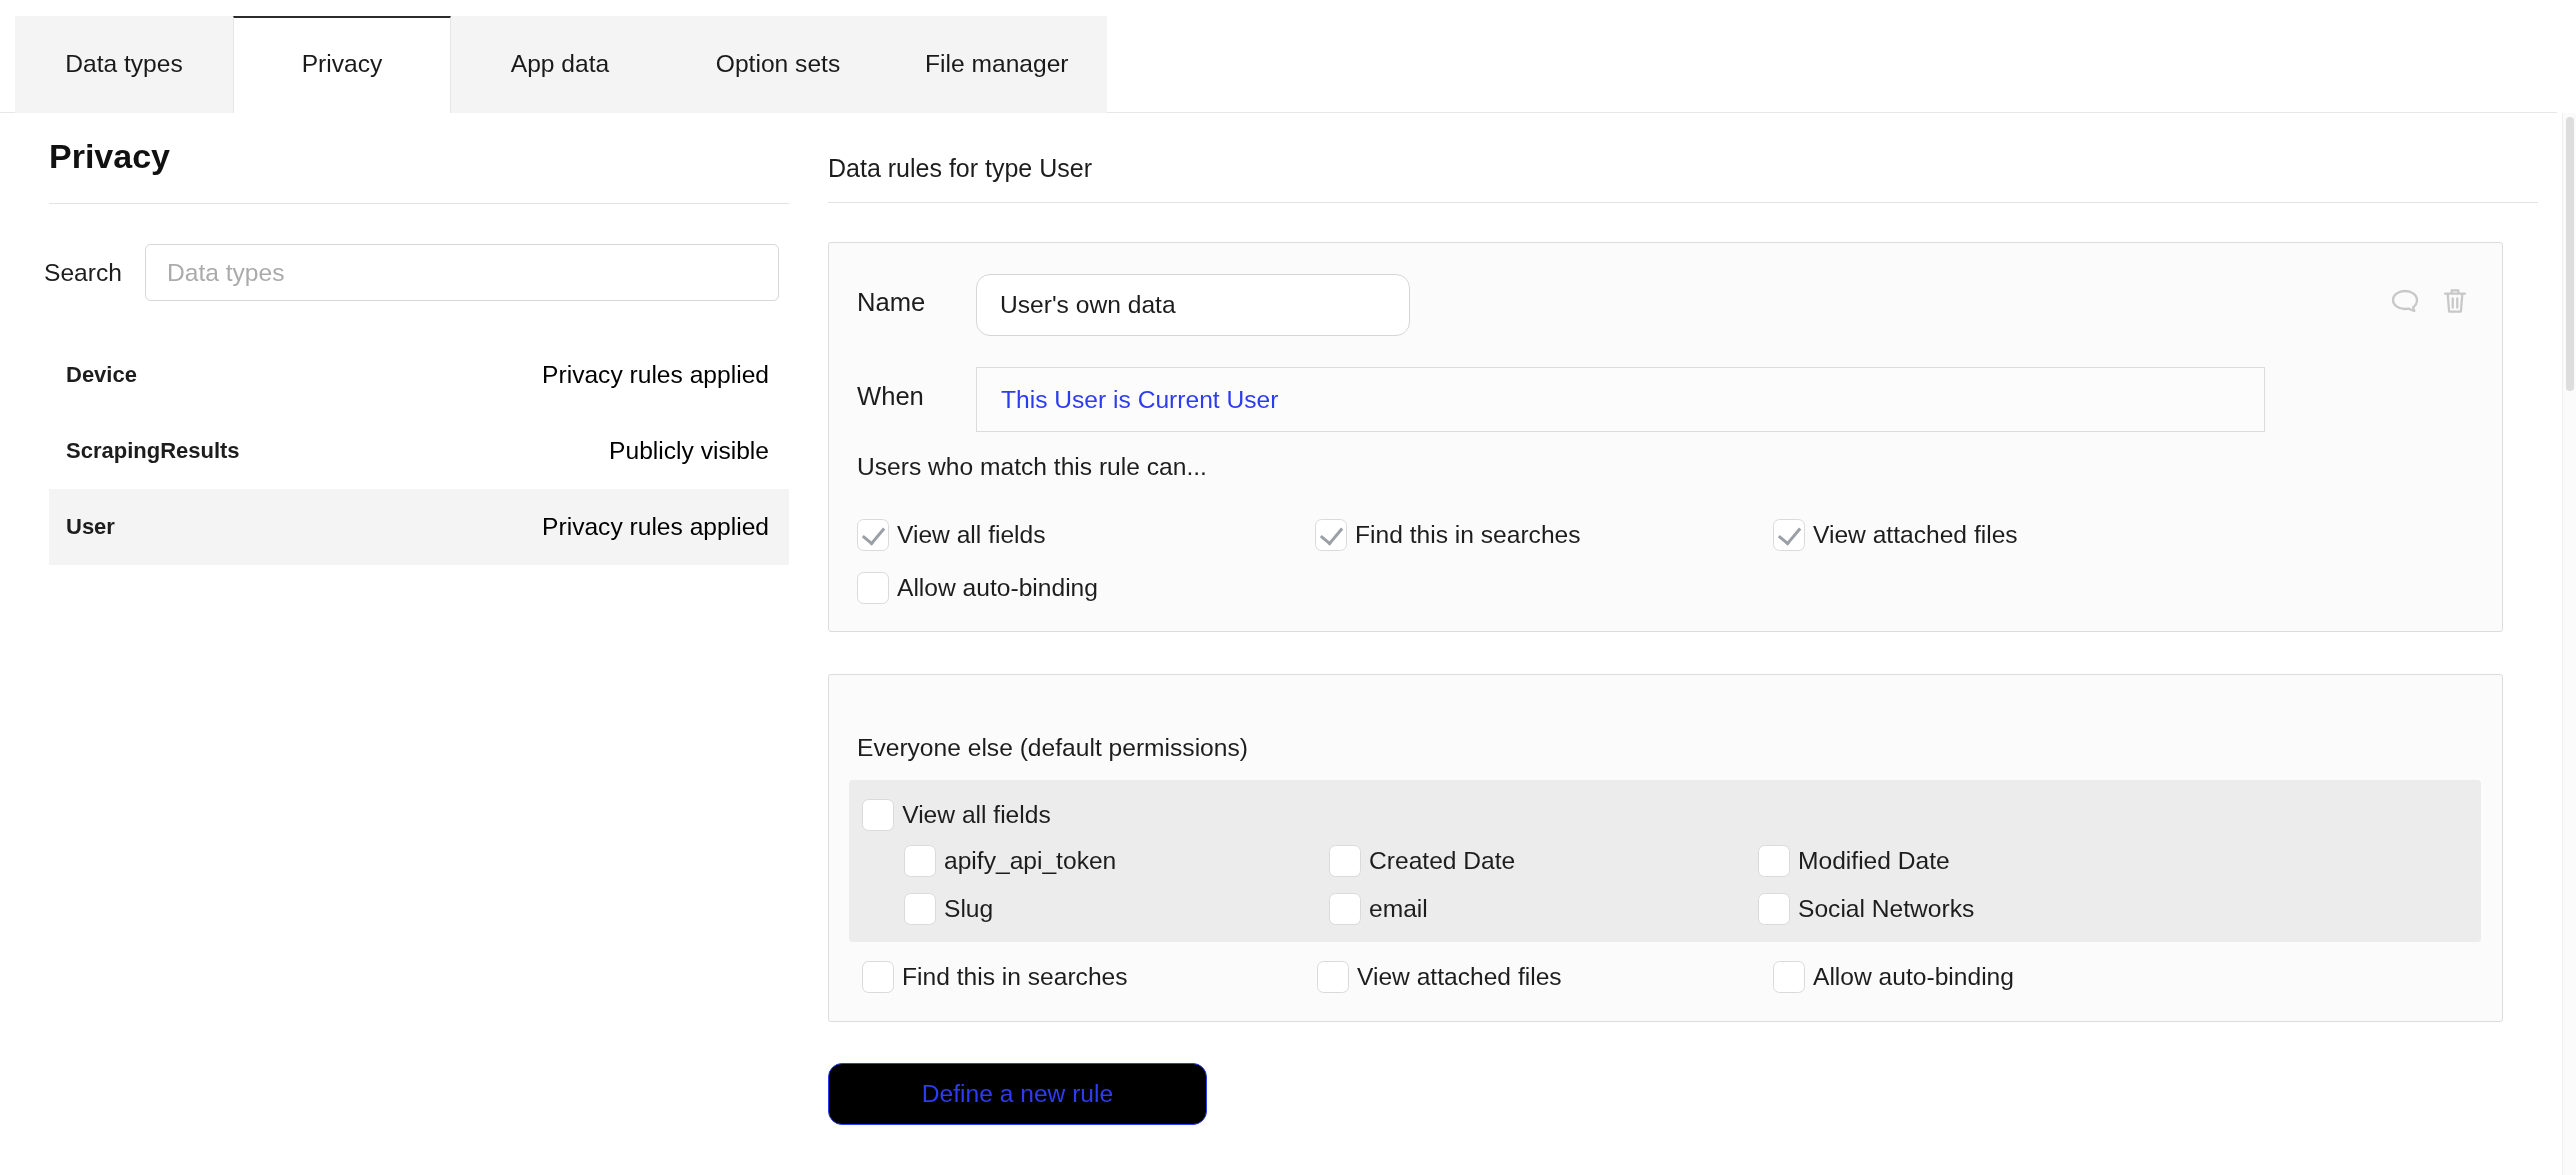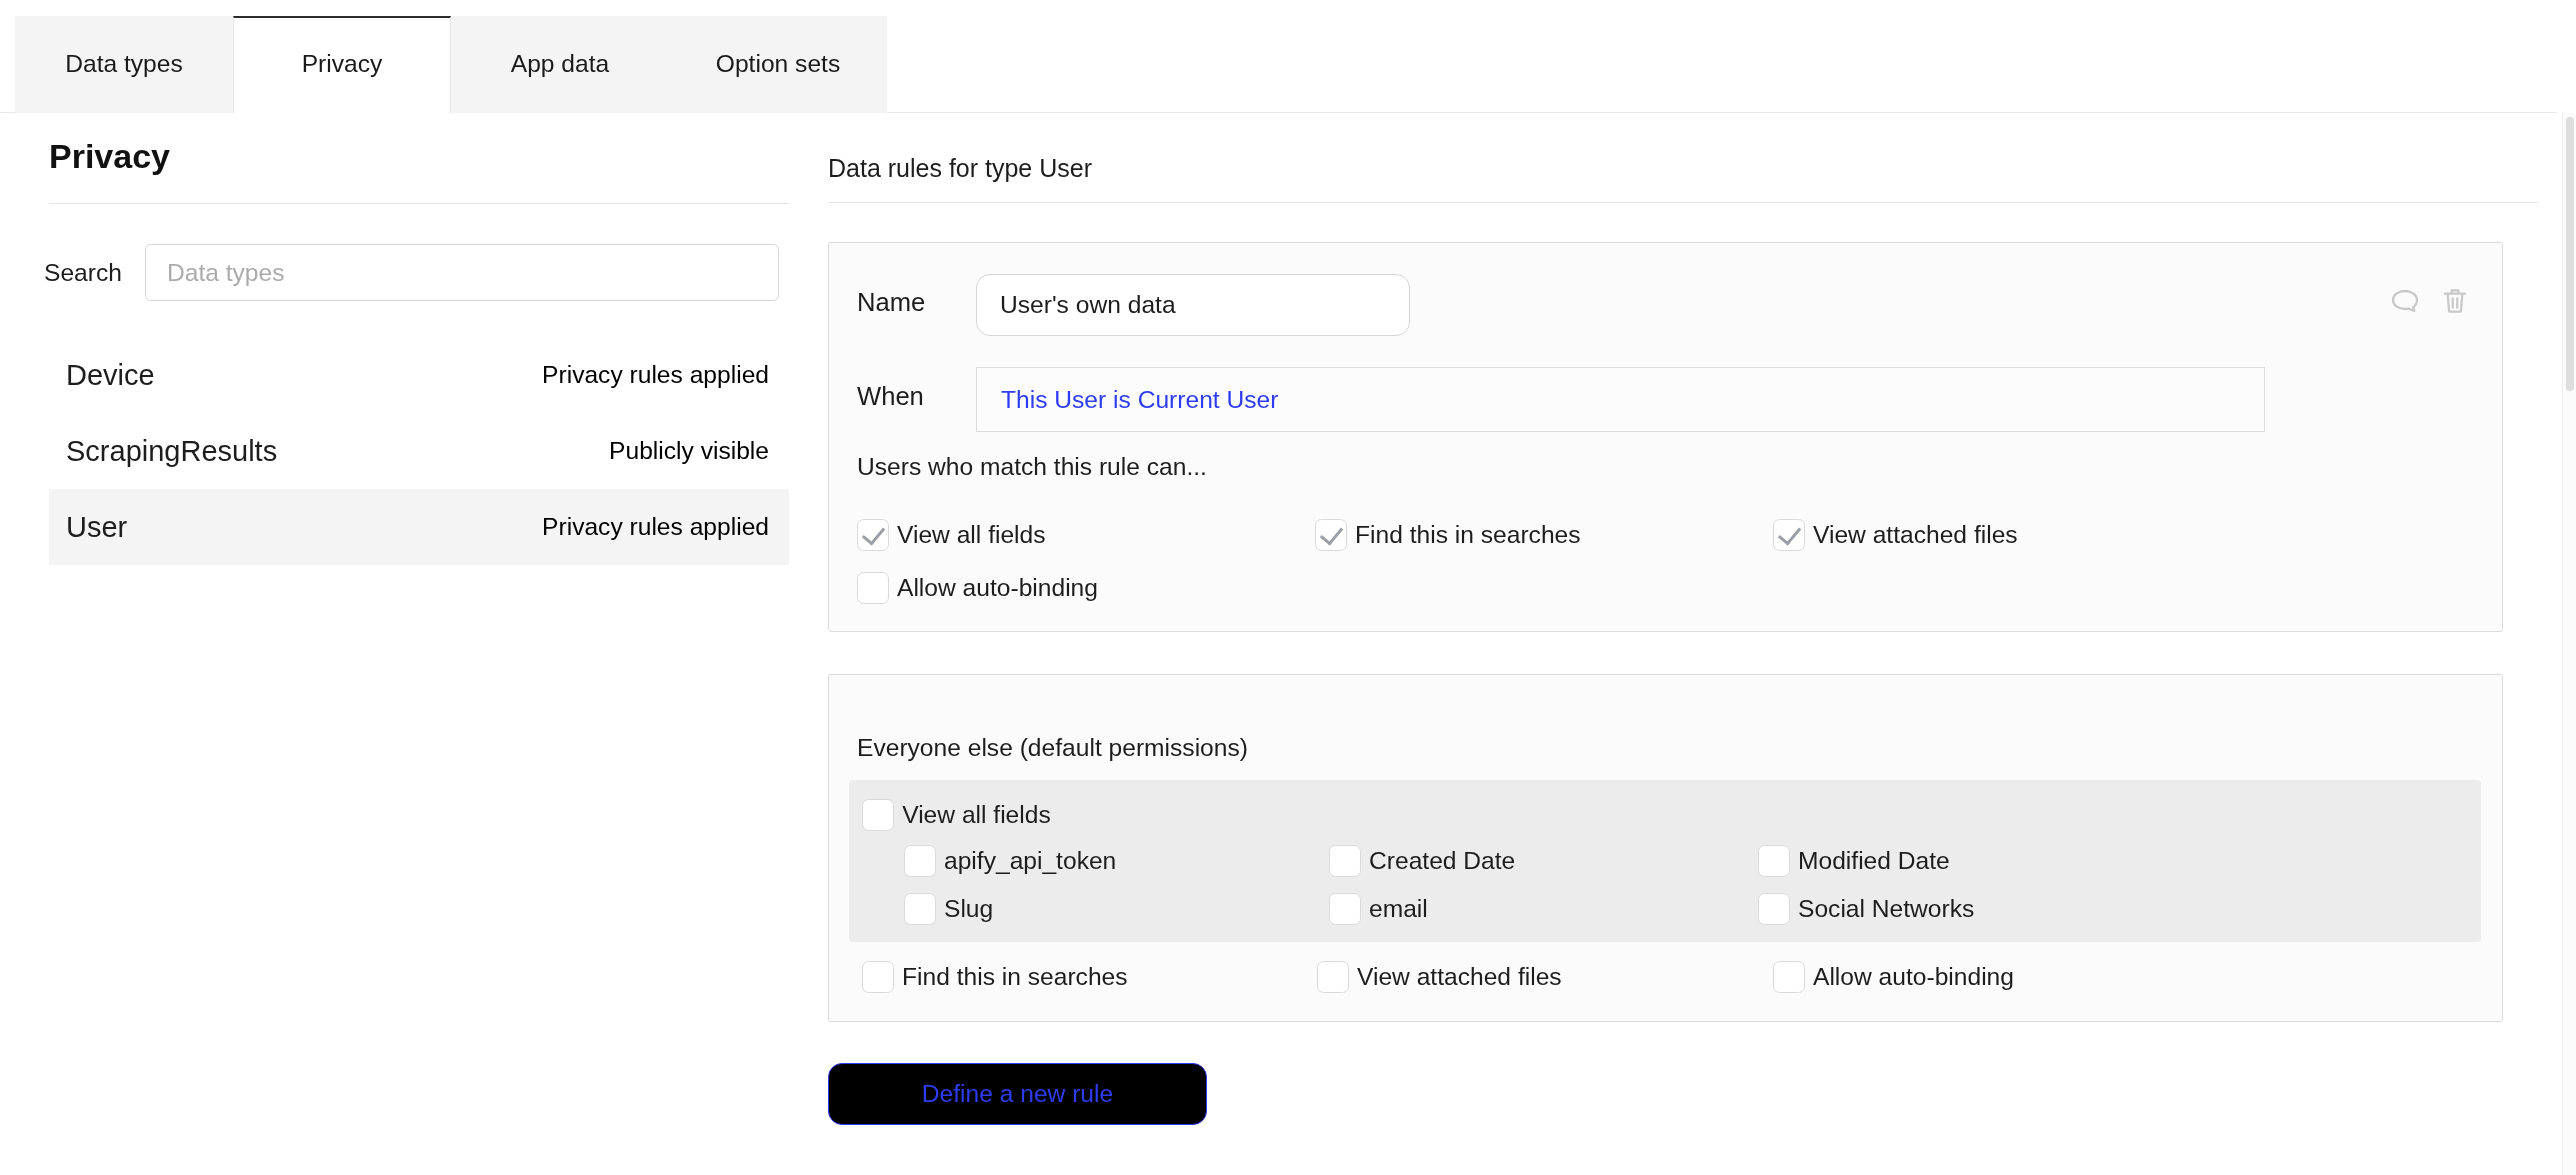--- a/index.html
+++ b/index.html
@@ -86,6 +86,7 @@
   <div class="tab active">Privacy</div>
   <div class="tab">App data</div>
   <div class="tab">Option sets</div>
+  <div class="tab">File manager</div>
 </div>
 
 <div class="privacy-title">Privacy</div>

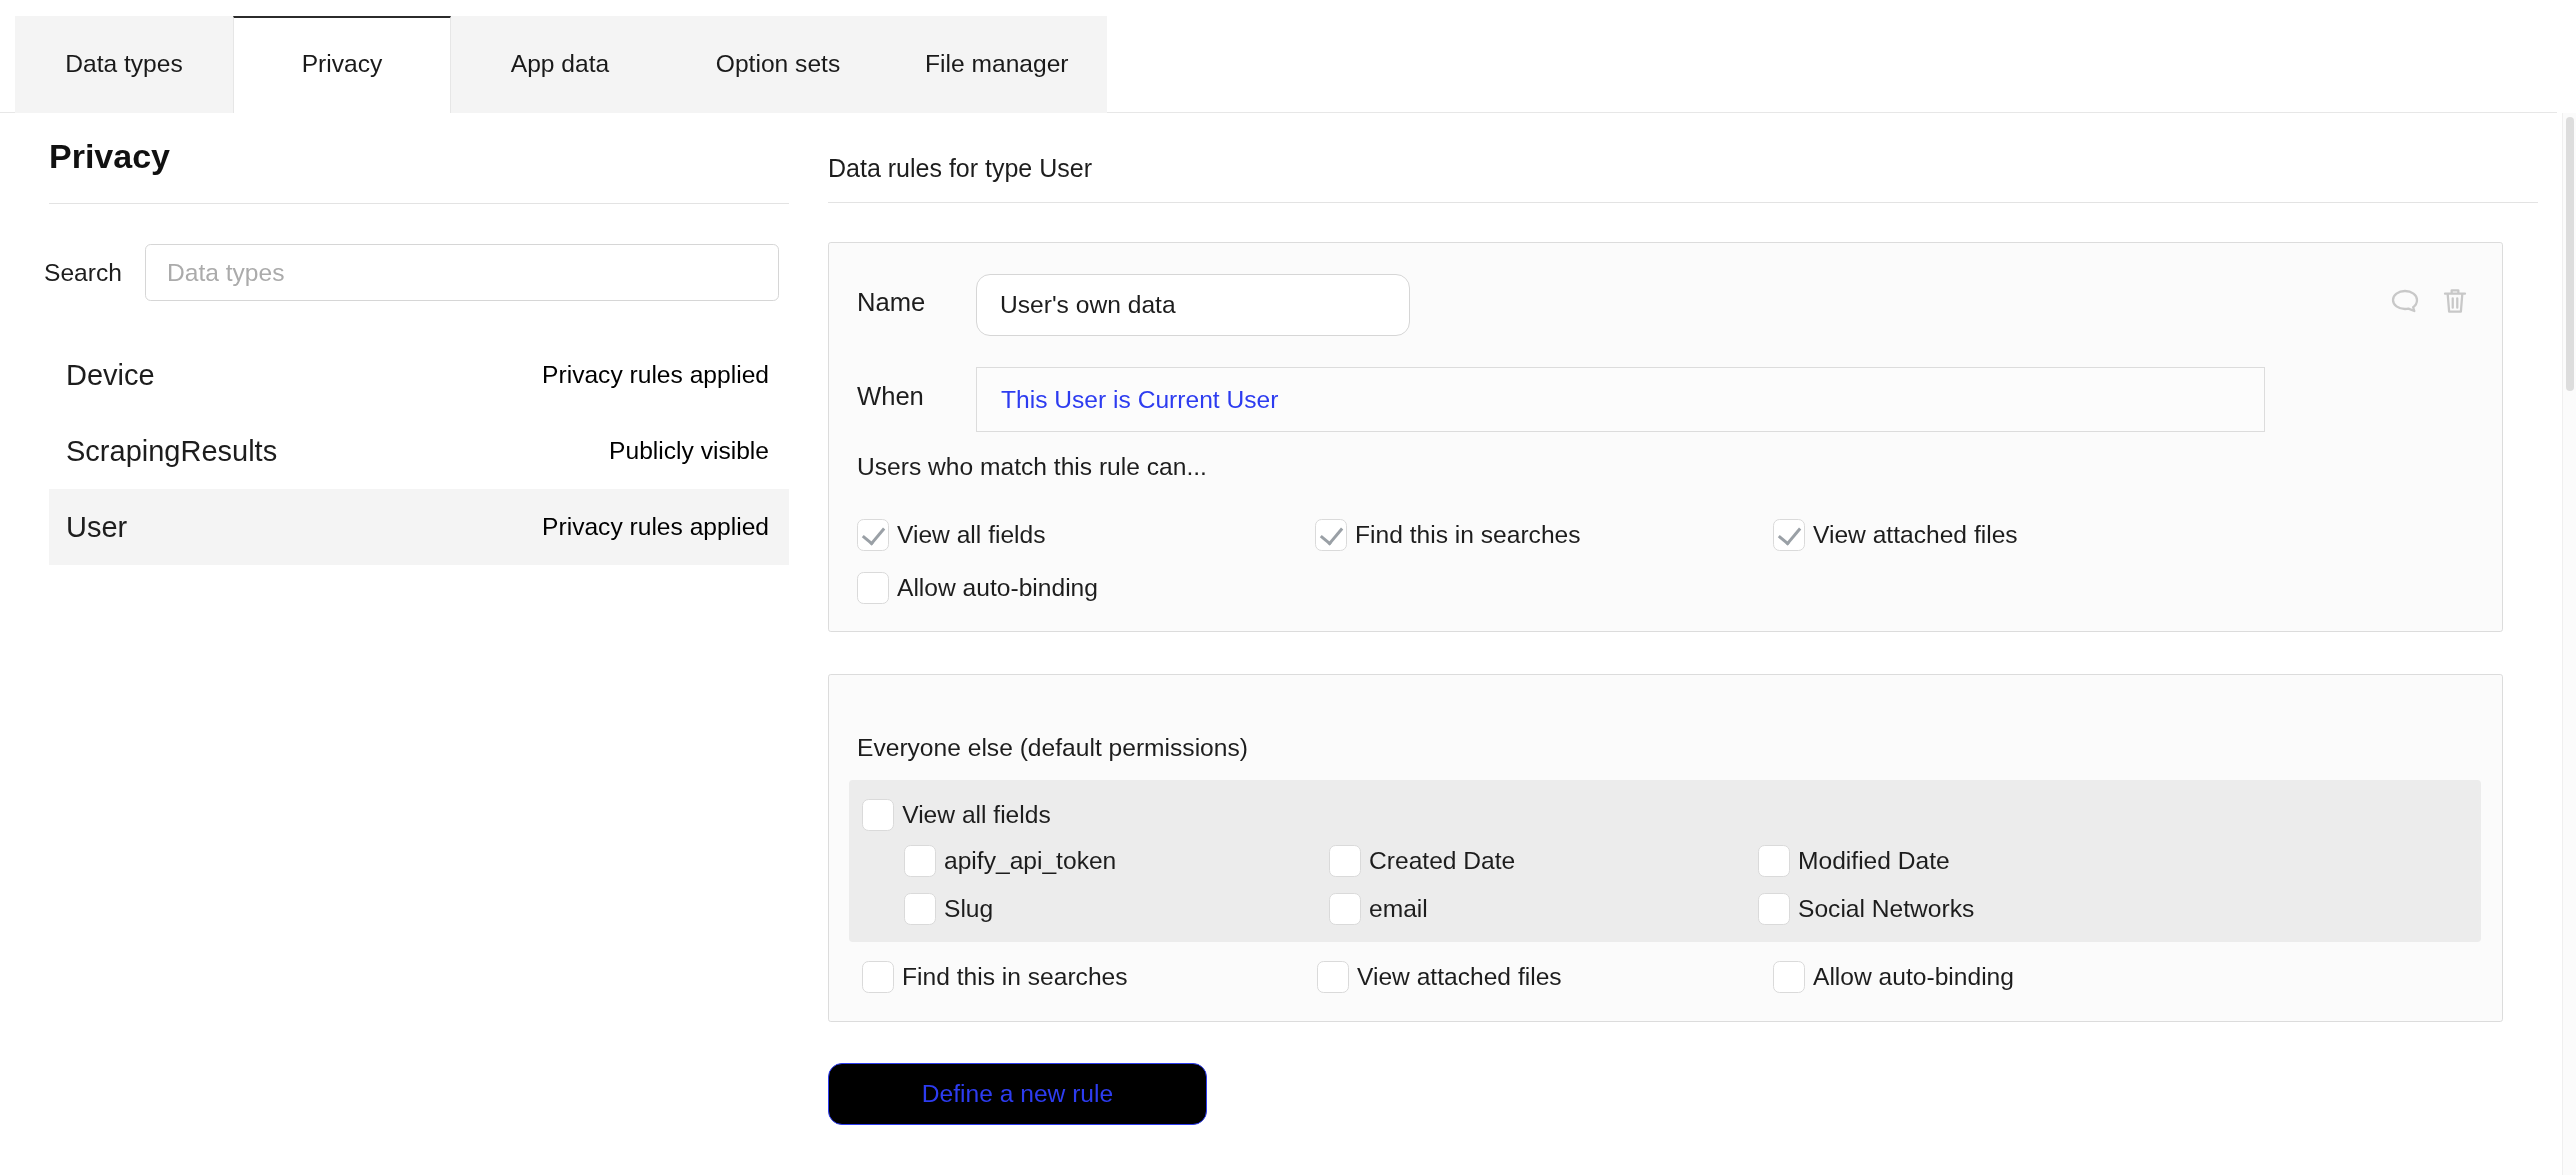--- a/index.html
+++ b/index.html
@@ -27,7 +27,7 @@
   .type-row { height:76px; display:flex; align-items:center; justify-content:space-between;
               padding:0 20px 0 17px; cursor:pointer; }
   .type-row.selected { background:#f4f4f4; }
-  .type-name { font-size:29px; color:#1d1d1d; }
+  .type-name { font-size:22px; color:#1d1d1d;font-weight:bold; }
   .type-status { font-size:24.6px; color:#000000; }
 
   

